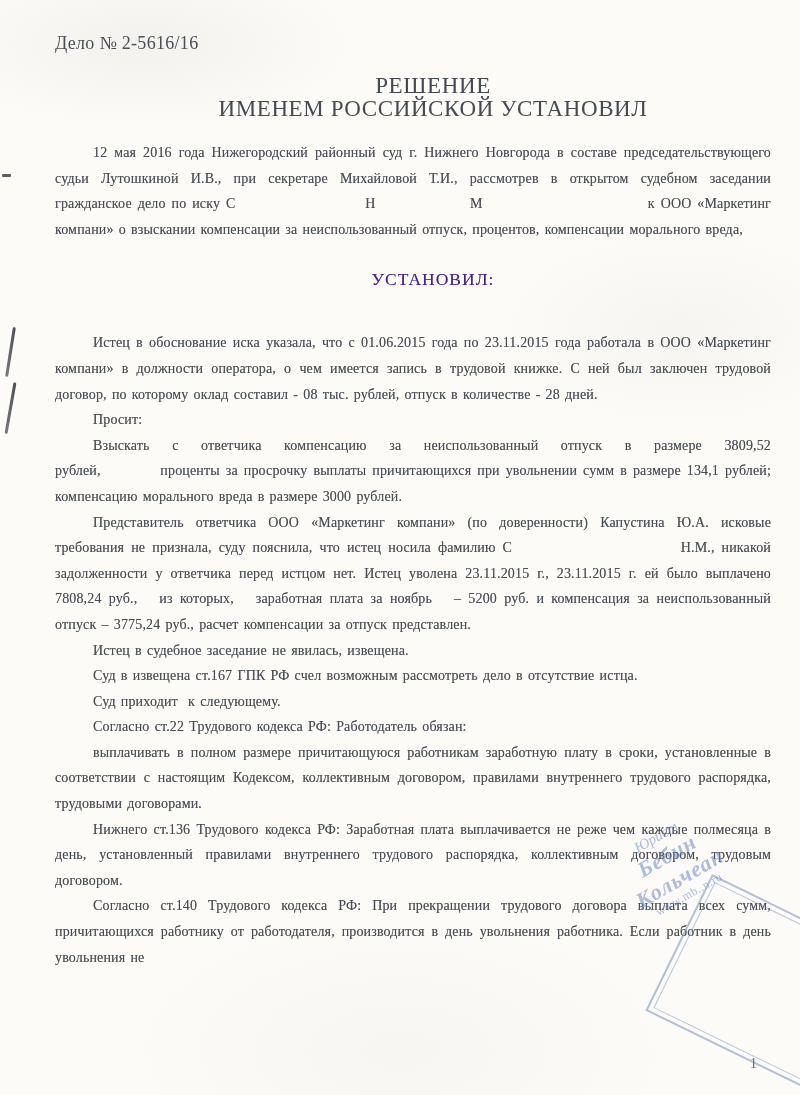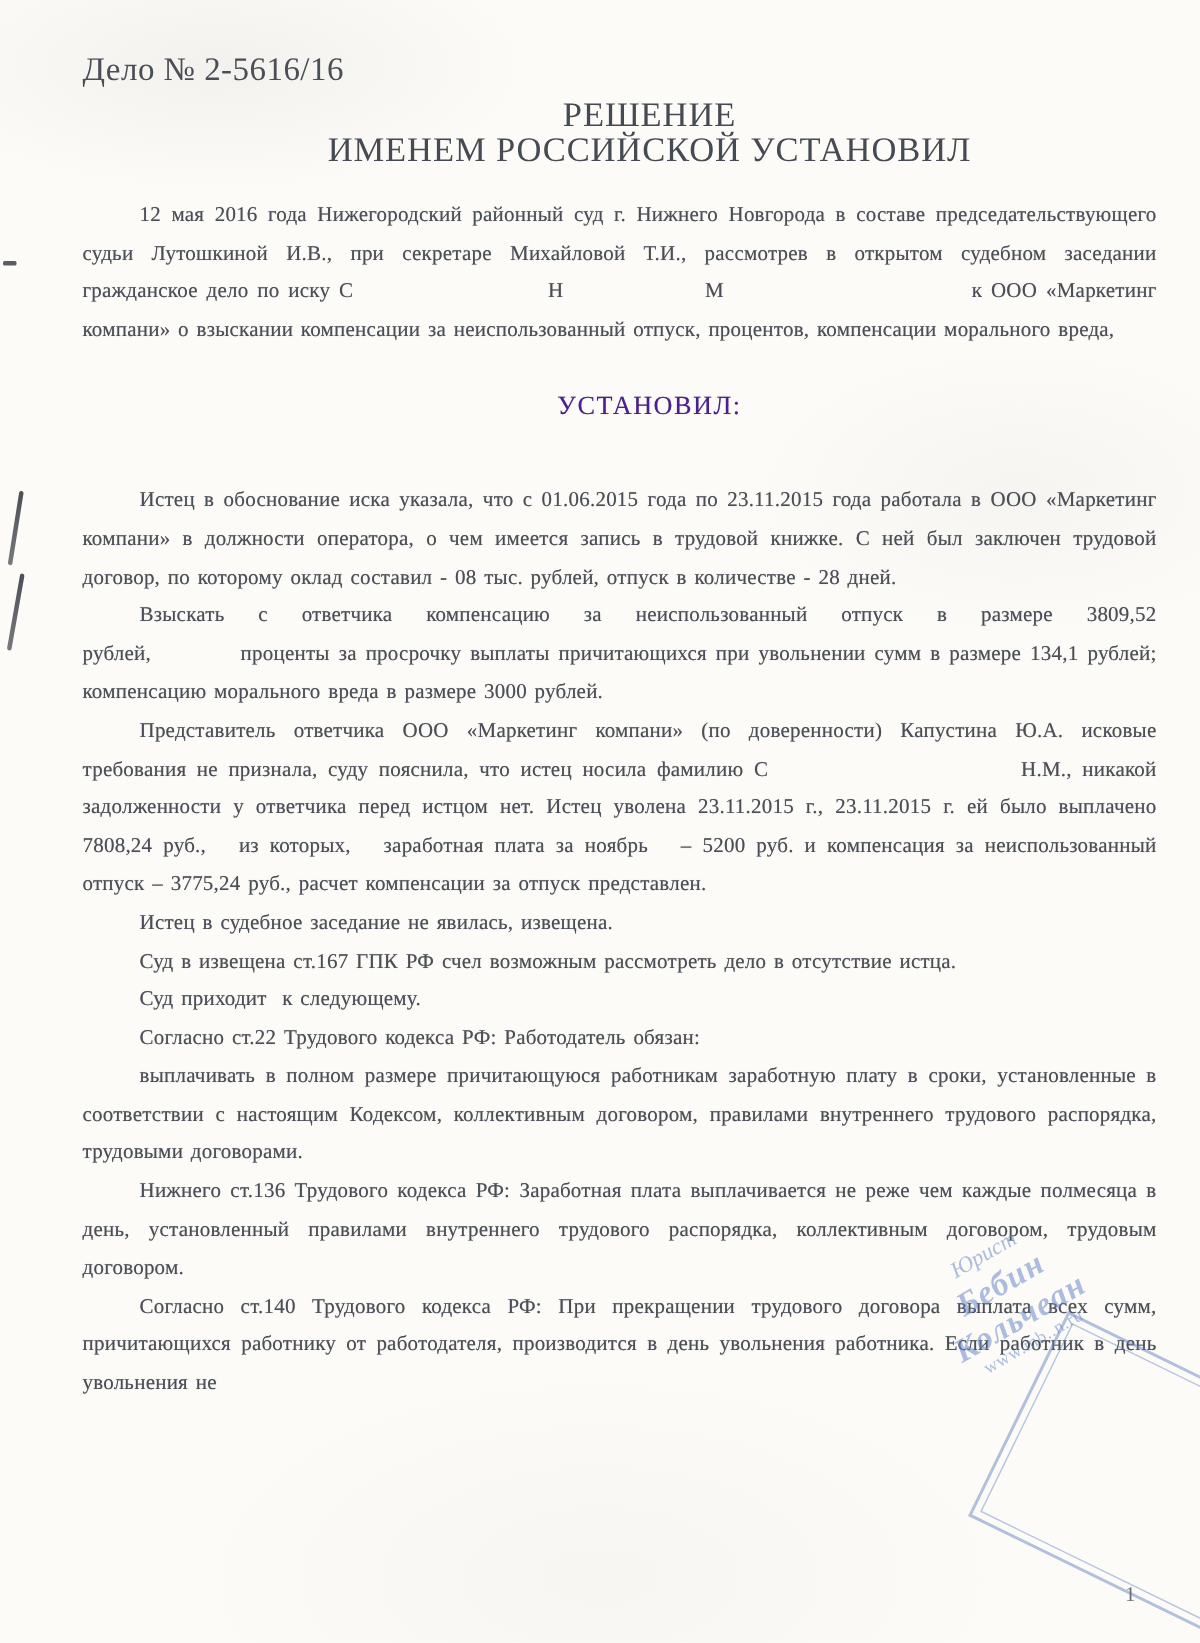--- a/index.html
+++ b/index.html
@@ -27,9 +27,9 @@
     width: 716px;
   }
   .case-number {
-    font-size: 22px;
+    font-size: 18px;
     letter-spacing: 0.3px;
-    margin-bottom: 6px;
+    margin-bottom: 20px;
   }
   .title-block {
     text-align: center;

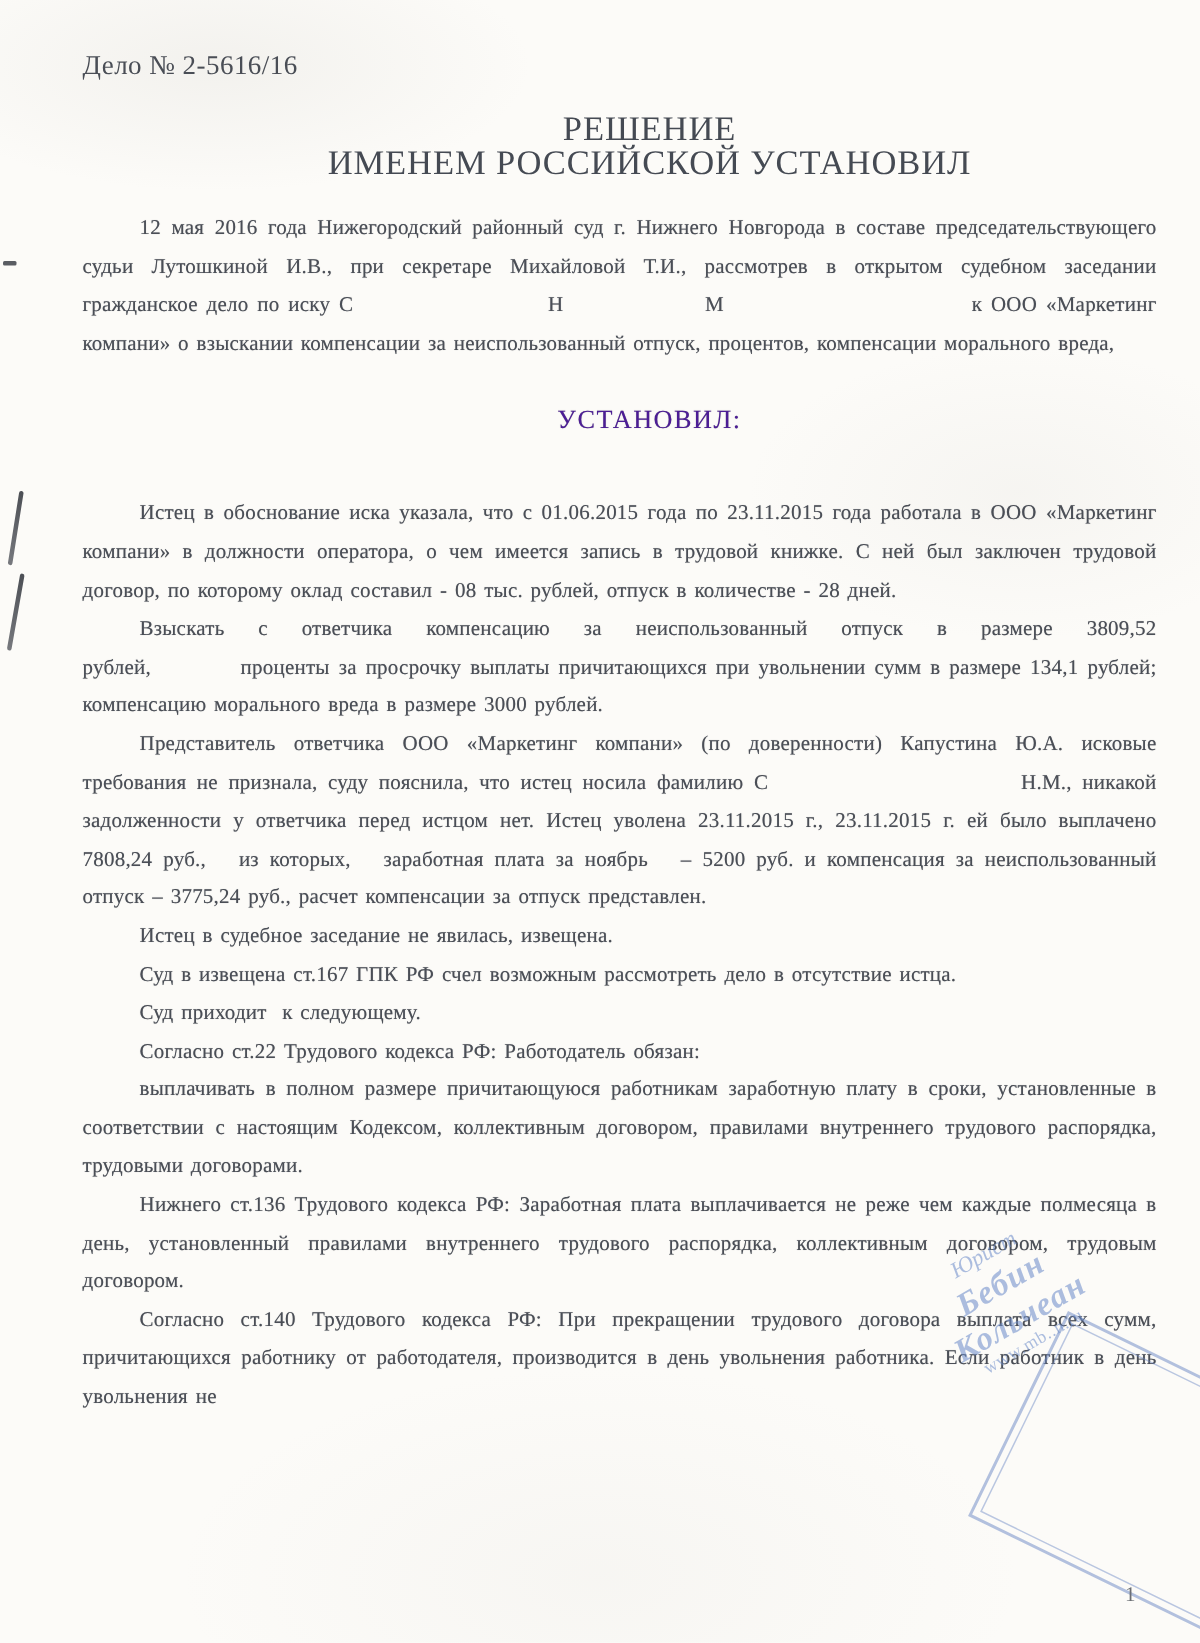--- a/index.html
+++ b/index.html
@@ -131,6 +131,7 @@
     <div class="section-heading">УСТАНОВИЛ:</div>
 
     <p class="para">Истец в обоснование иска указала, что с 01.06.2015 года по 23.11.2015 года работала в ООО «Маркетинг компани» в должности оператора, о чем имеется запись в трудовой книжке. С ней был заключен трудовой договор, по которому оклад составил - 08 тыс. рублей, отпуск в количестве - 28 дней.</p>
+    <p class="para">Просит:</p>
     <p class="para">Взыскать с ответчика компенсацию за неиспользованный отпуск в размере 3809,52 рублей,&nbsp;&nbsp;&nbsp;&nbsp;&nbsp;&nbsp;&nbsp;&nbsp;&nbsp;&nbsp;проценты за просрочку выплаты причитающихся при увольнении сумм в размере 134,1 рублей; компенсацию морального вреда в размере 3000 рублей.</p>
     <p class="para">Представитель ответчика ООО «Маркетинг компани» (по доверенности) Капустина Ю.А. исковые требования не признала, суду пояснила, что истец носила фамилию С&nbsp;&nbsp;&nbsp;&nbsp;&nbsp;&nbsp;&nbsp;&nbsp;&nbsp;&nbsp;&nbsp;&nbsp;&nbsp;&nbsp;&nbsp;&nbsp;&nbsp;&nbsp;&nbsp;&nbsp;&nbsp;&nbsp;&nbsp;&nbsp;Н.М., никакой задолженности у ответчика перед истцом нет. Истец уволена 23.11.2015 г., 23.11.2015 г. ей было выплачено 7808,24 руб.,&nbsp;&nbsp; из которых,&nbsp;&nbsp; заработная плата за ноябрь&nbsp;&nbsp; – 5200 руб. и компенсация за неиспользованный отпуск – 3775,24 руб., расчет компенсации за отпуск представлен.</p>
     <p class="para">Истец в судебное заседание не явилась, извещена.</p>

